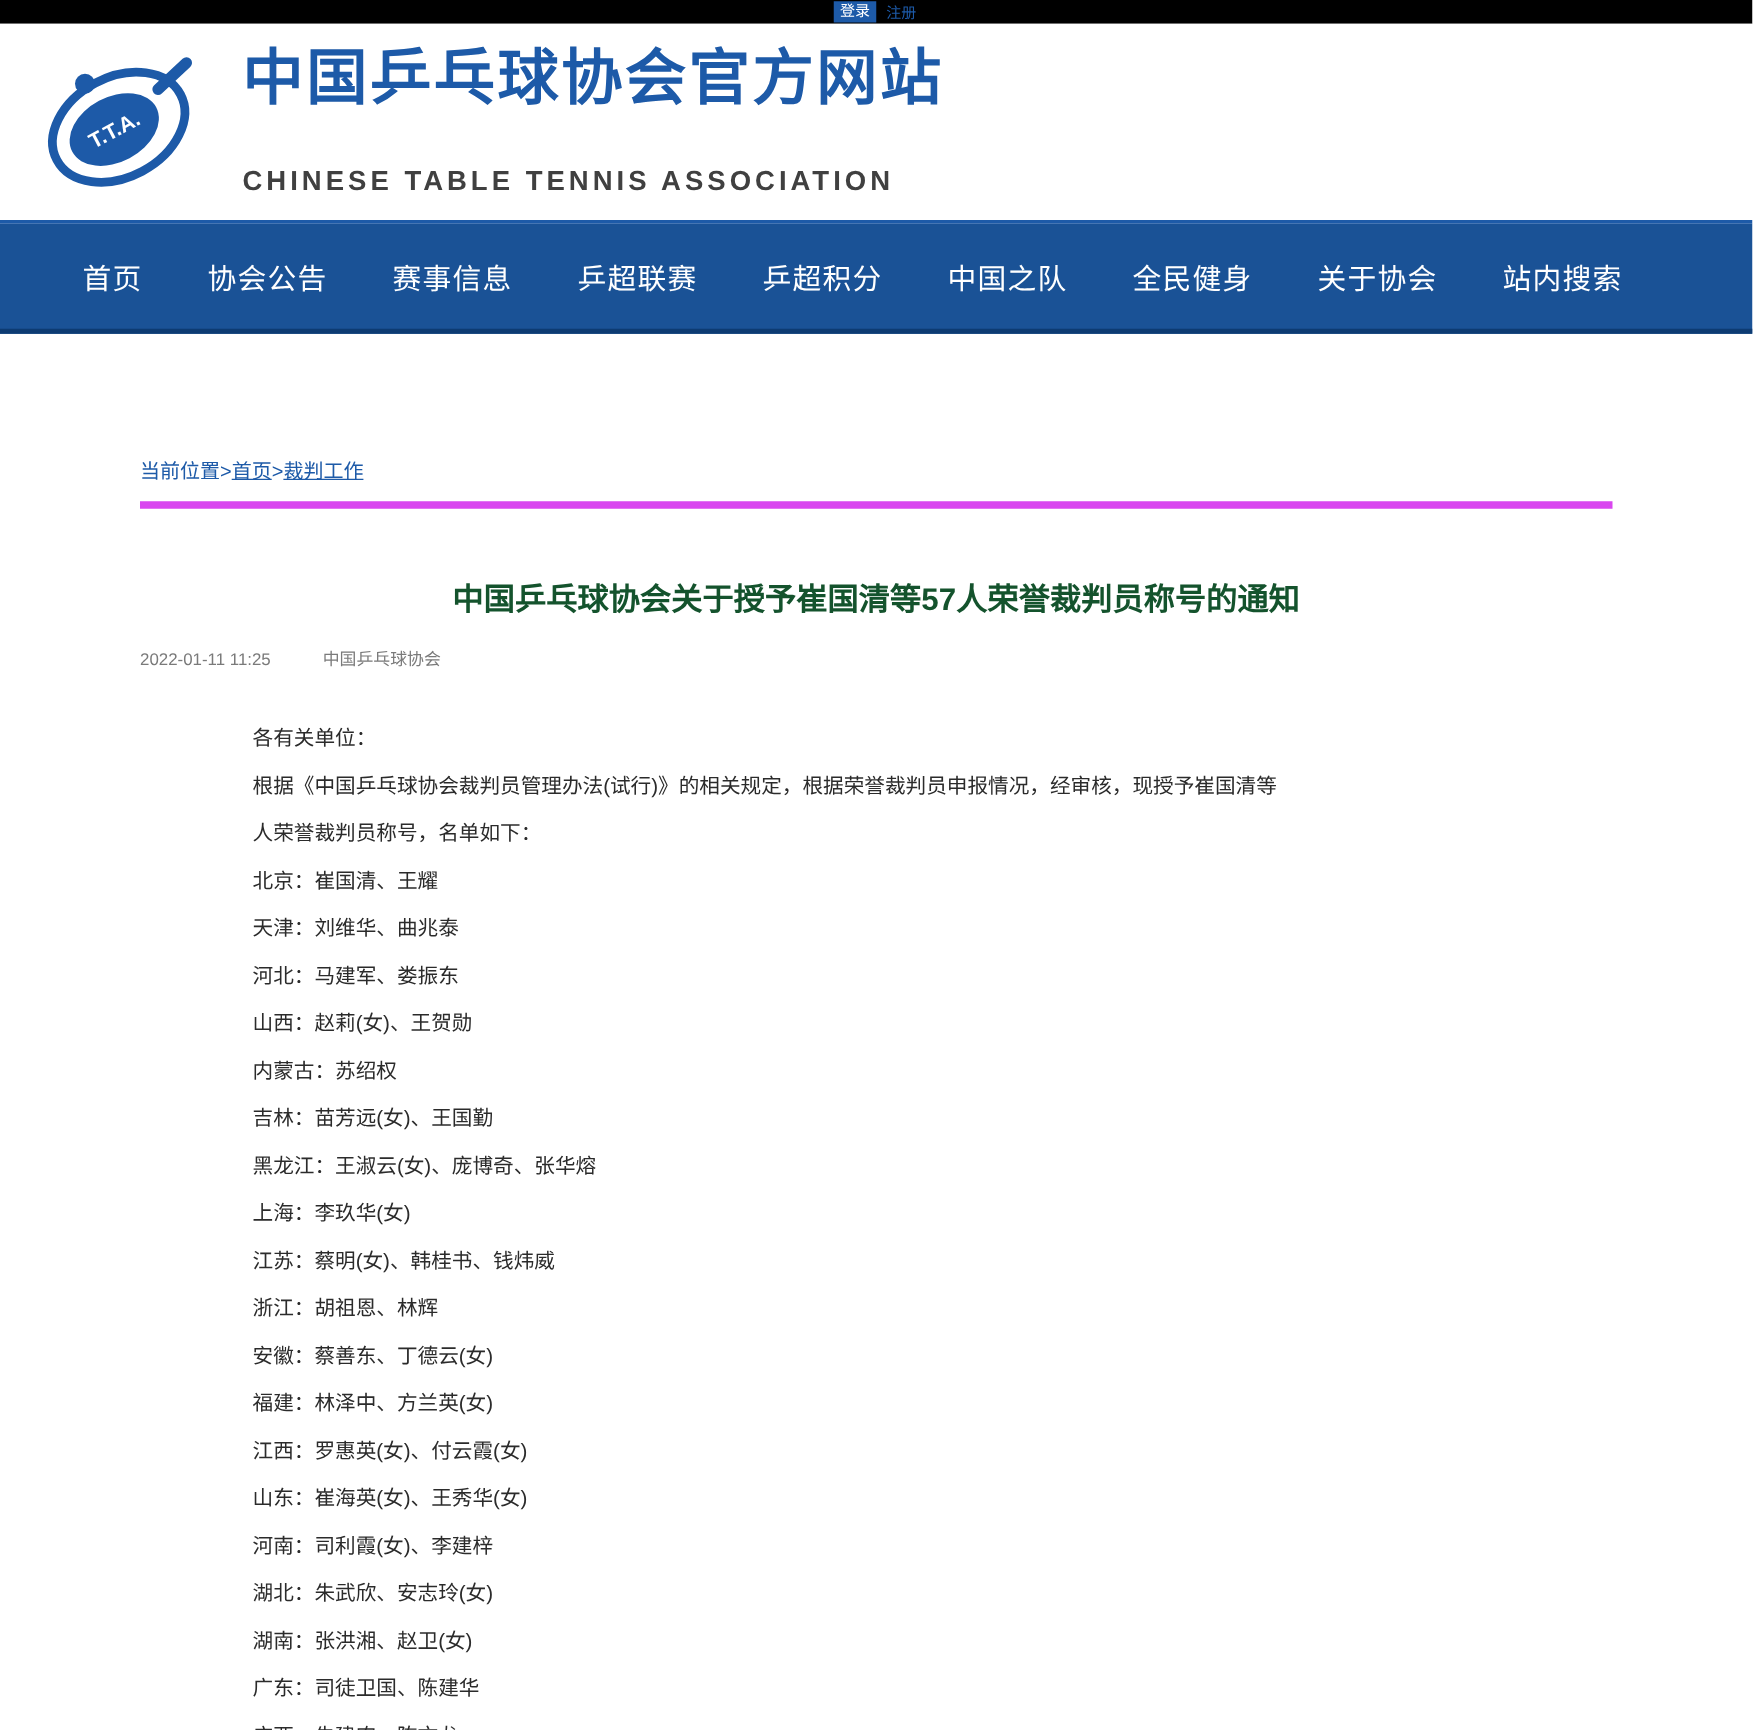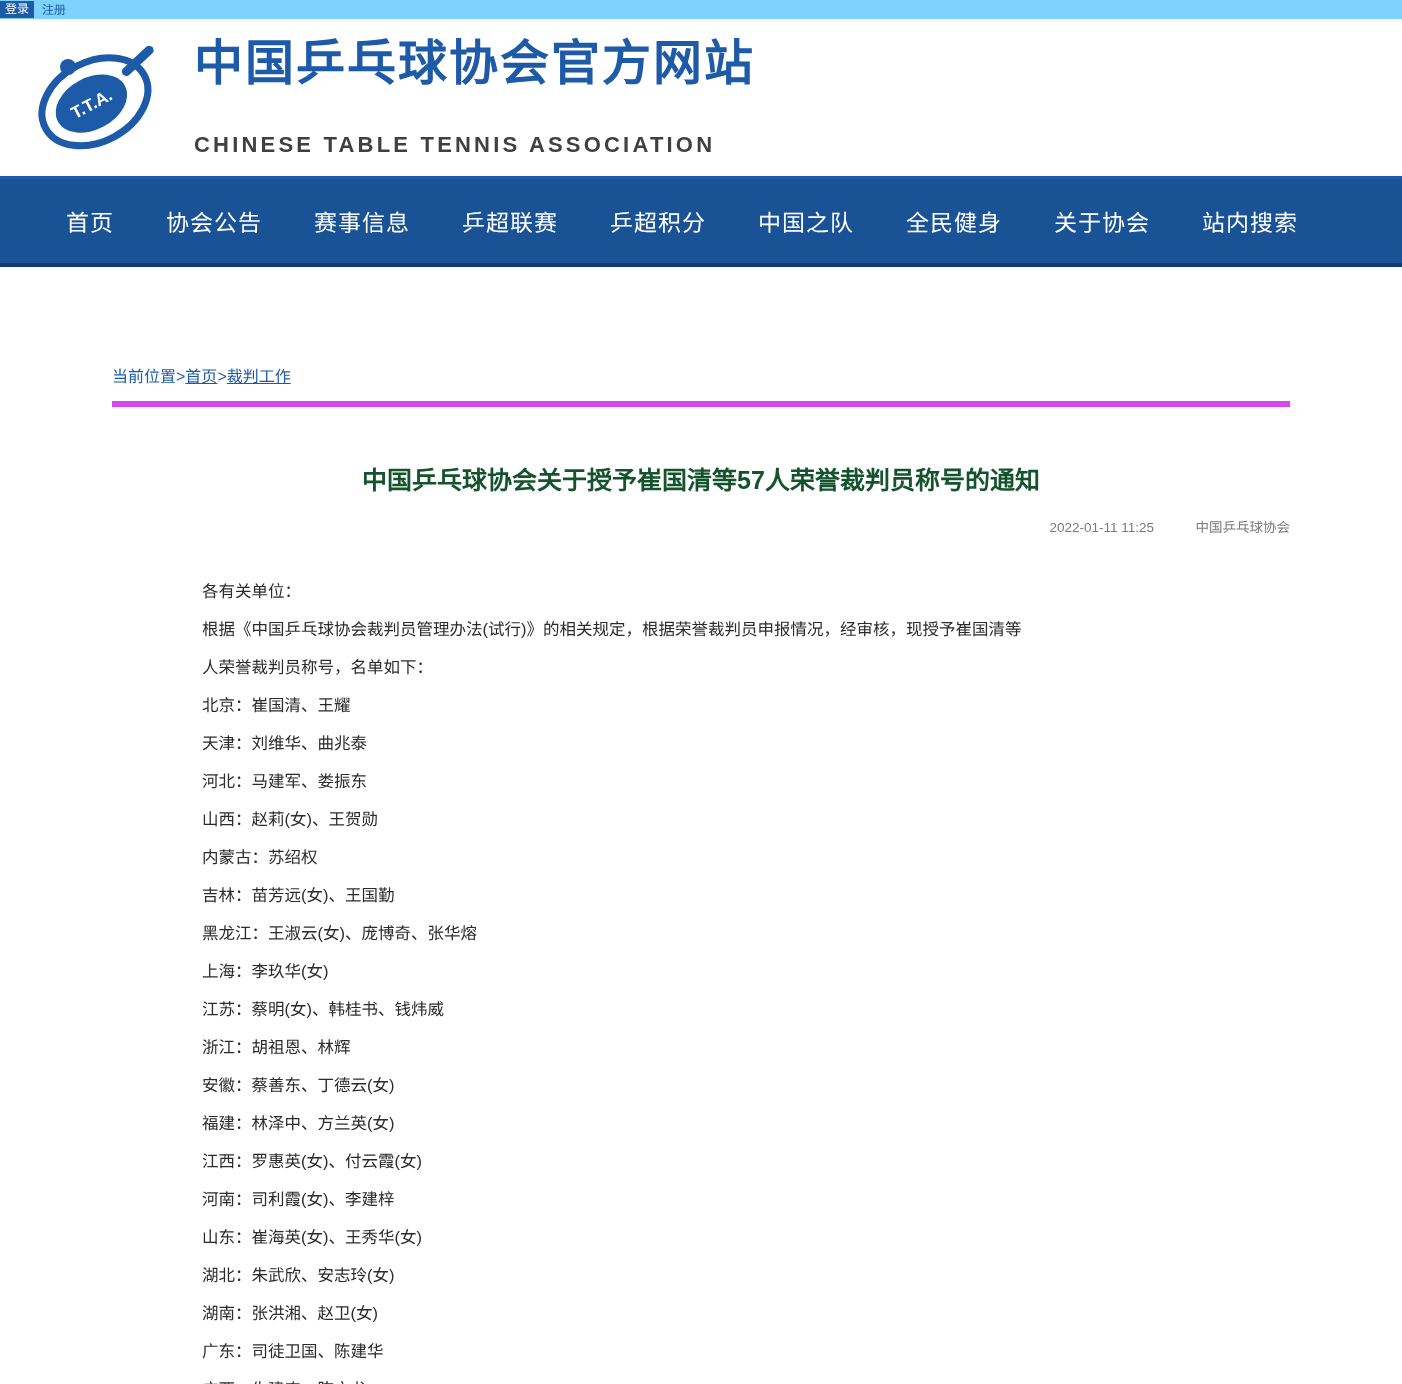--- a/index.html
+++ b/index.html
@@ -20,10 +20,10 @@
   
   .topbar {
     height: 19px;
-    background: #7dd3fc;
-    display: flex;
-    align-items: center;
-    justify-content: flex-start;
+    background: #000000;
+    display: flex;
+    align-items: center;
+    justify-content: center;
     padding-right: 0;
     box-sizing: border-box;
   }

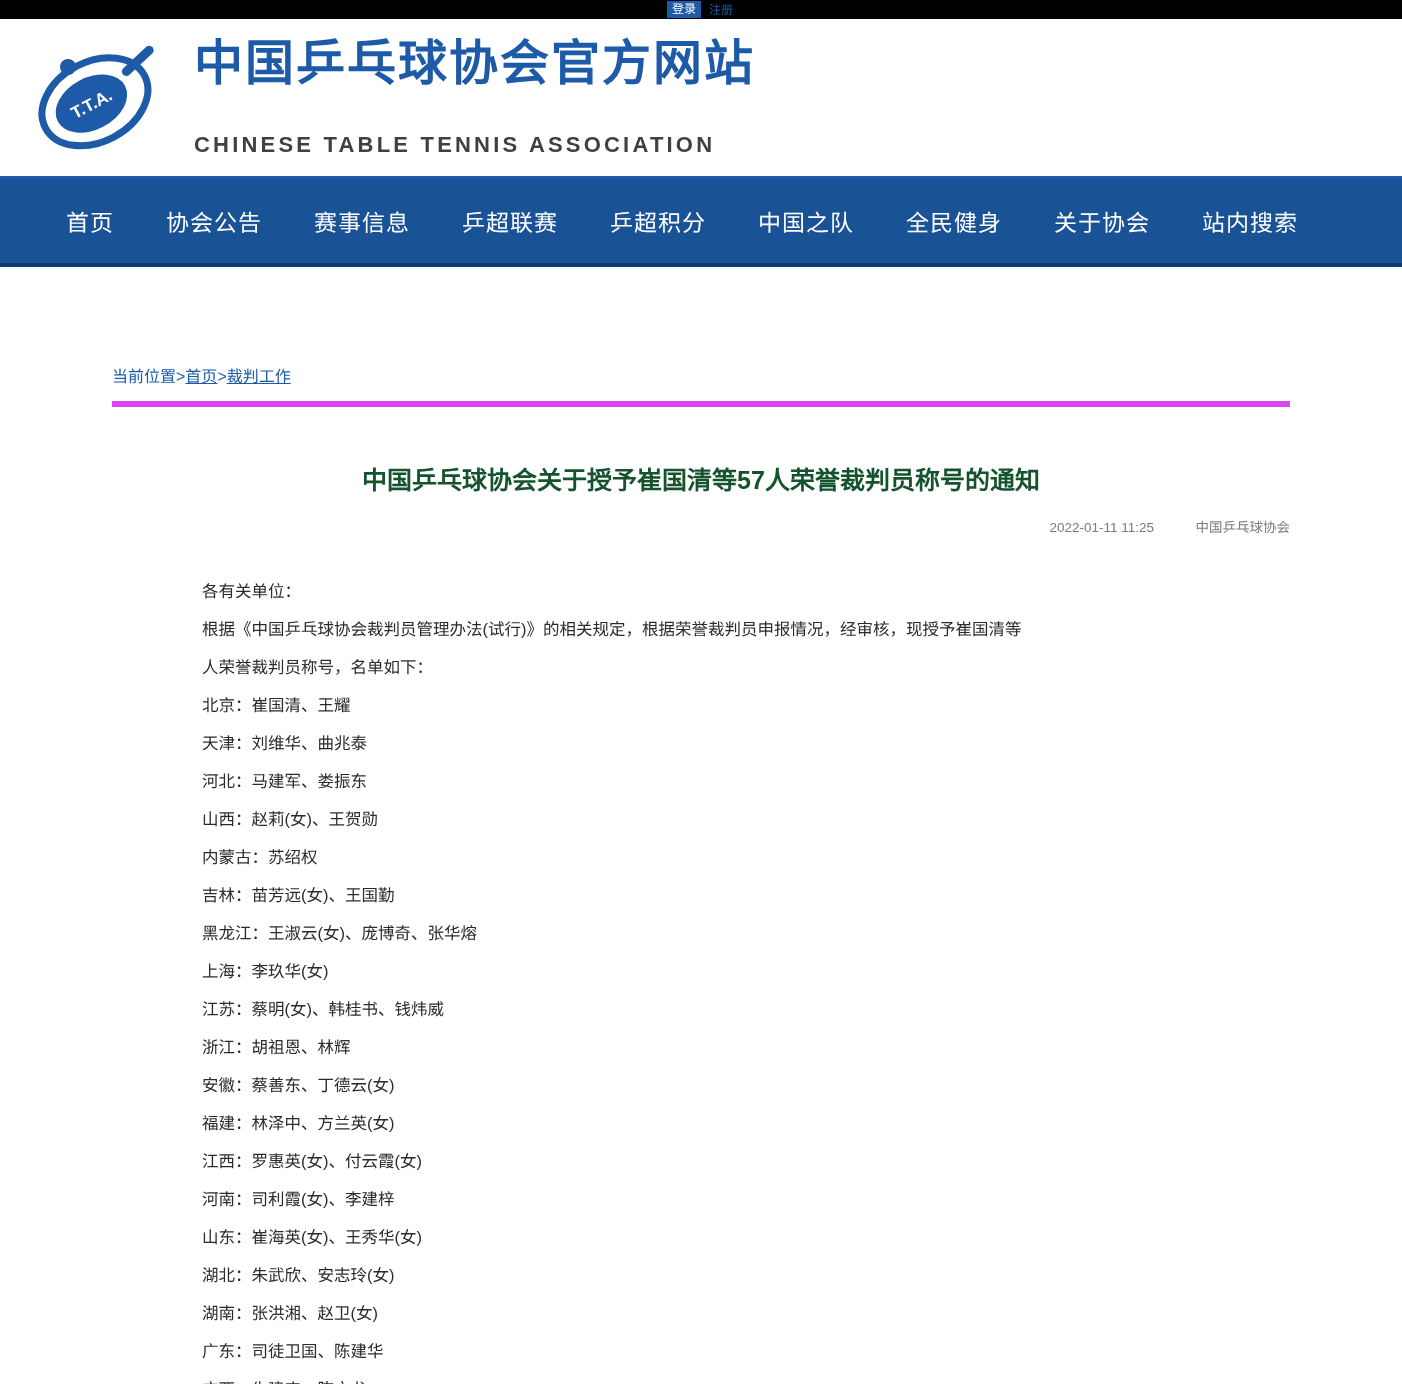--- a/index.html
+++ b/index.html
@@ -136,7 +136,7 @@
     line-height: 1.4;
   }
   .article-meta {
-    text-align: right;
+    text-align: left;
     margin-top: 18px;
     font-size: 13.5px;
     color: #7a7a7a;

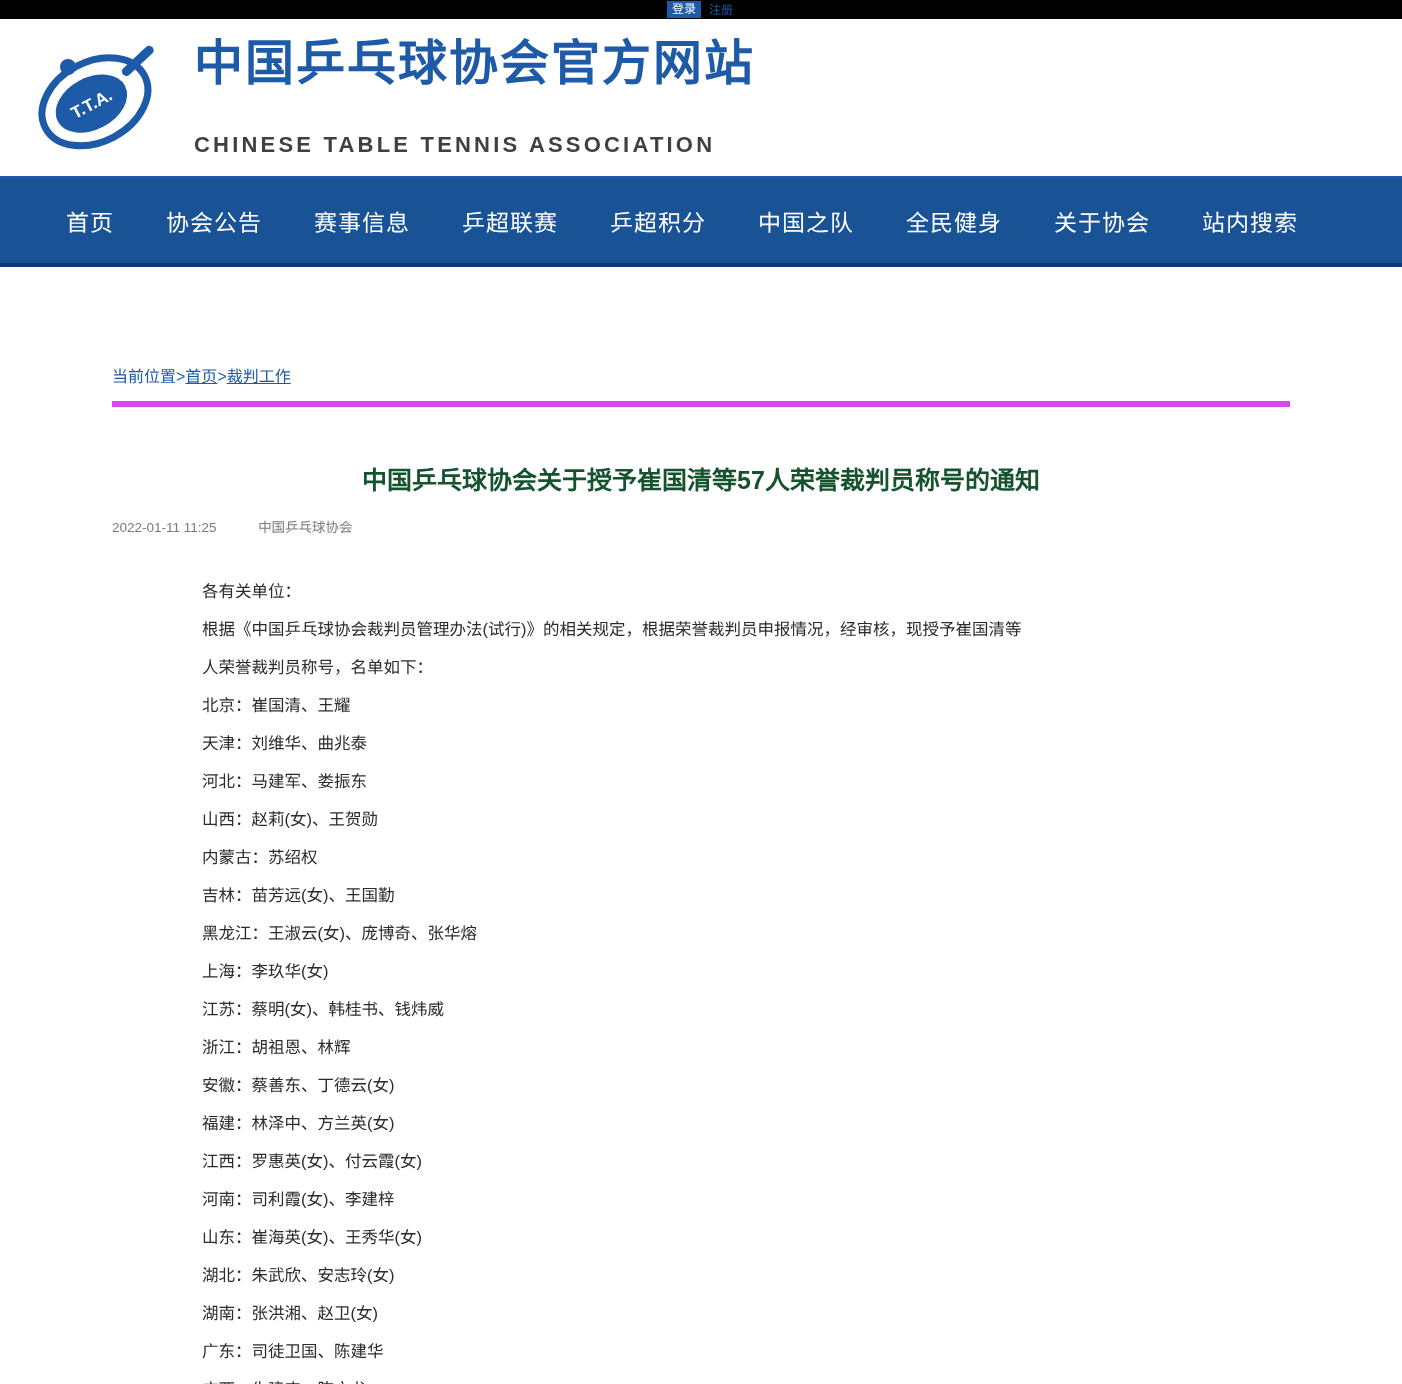--- a/index.html
+++ b/index.html
@@ -228,8 +228,8 @@
       <p>安徽：蔡善东、丁德云(女)</p>
       <p>福建：林泽中、方兰英(女)</p>
       <p>江西：罗惠英(女)、付云霞(女)</p>
+      <p>山东：崔海英(女)、王秀华(女)</p>
       <p>河南：司利霞(女)、李建梓</p>
-      <p>山东：崔海英(女)、王秀华(女)</p>
       <p>湖北：朱武欣、安志玲(女)</p>
       <p>湖南：张洪湘、赵卫(女)</p>
       <p>广东：司徒卫国、陈建华</p>

